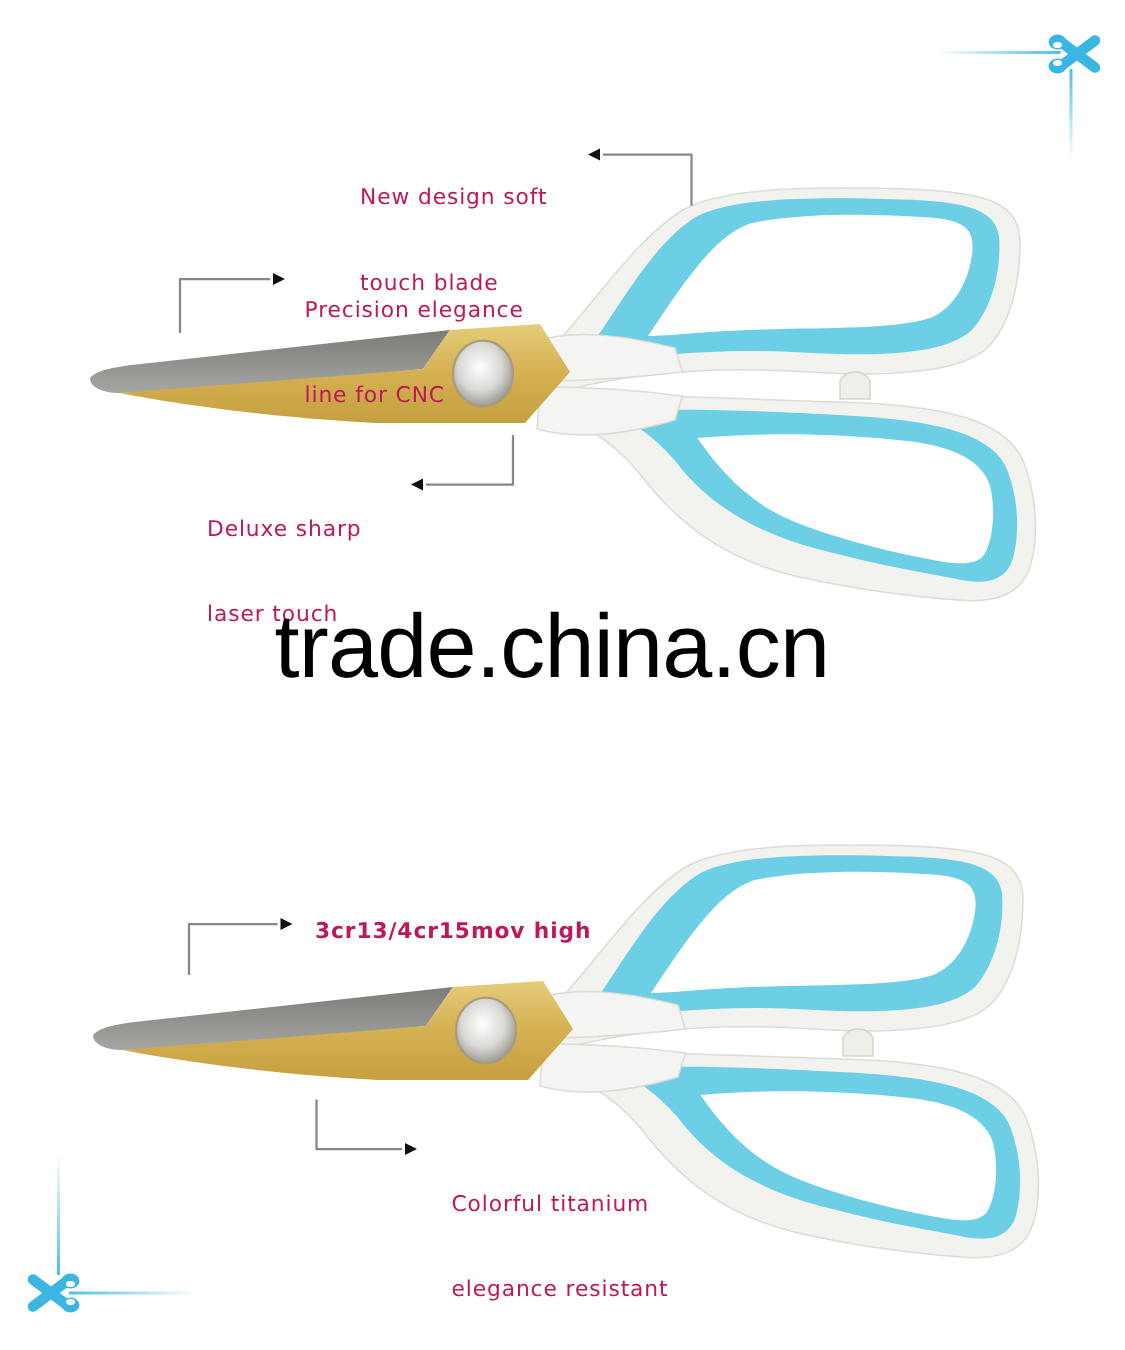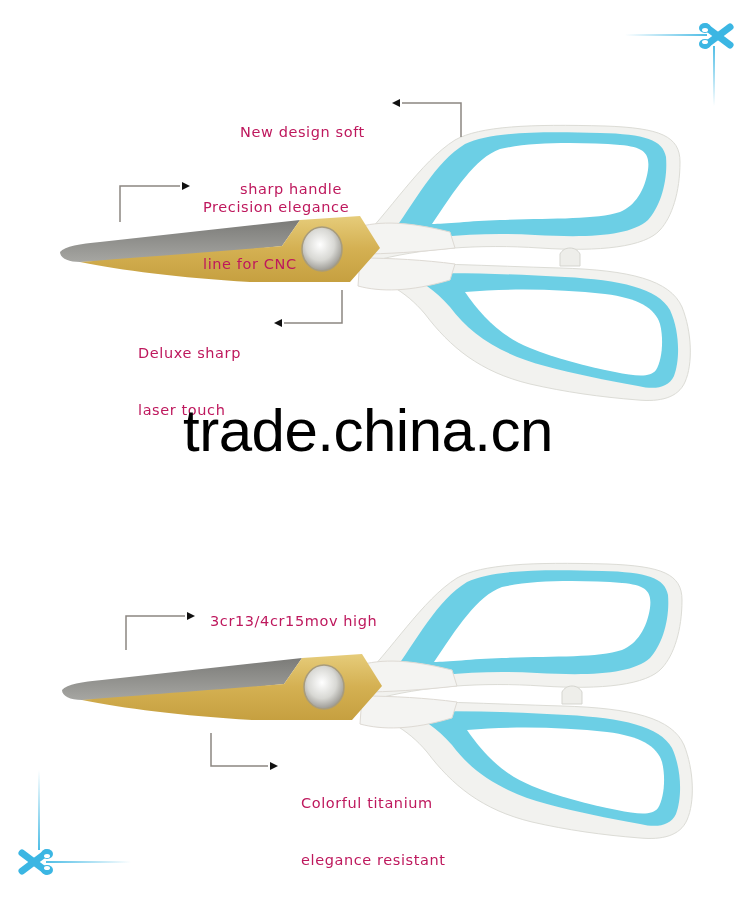--- a/index.html
+++ b/index.html
@@ -131,7 +131,7 @@
 
 <div class="label" style="left:240px; top:85px;">
   <div>New design soft</div>
-  <div>sharp handle</div>
+  <div>touch blade</div>
 </div>
 
 <div class="label" style="left:203px; top:160px;">

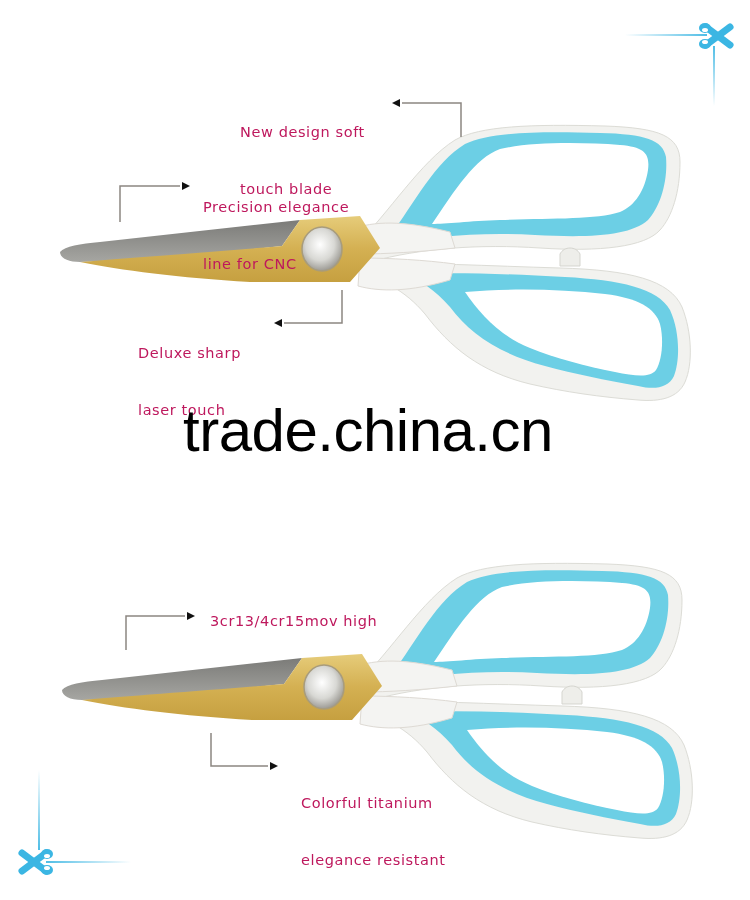--- a/index.html
+++ b/index.html
@@ -146,7 +146,7 @@
 
 <div class="watermark">trade.china.cn</div>
 
-<div class="label" style="left:210px; top:574px;">
+<div class="label" style="left:210px; top:574px;font-weight:bold;">
   <div>3cr13/4cr15mov high</div>
 </div>
 

